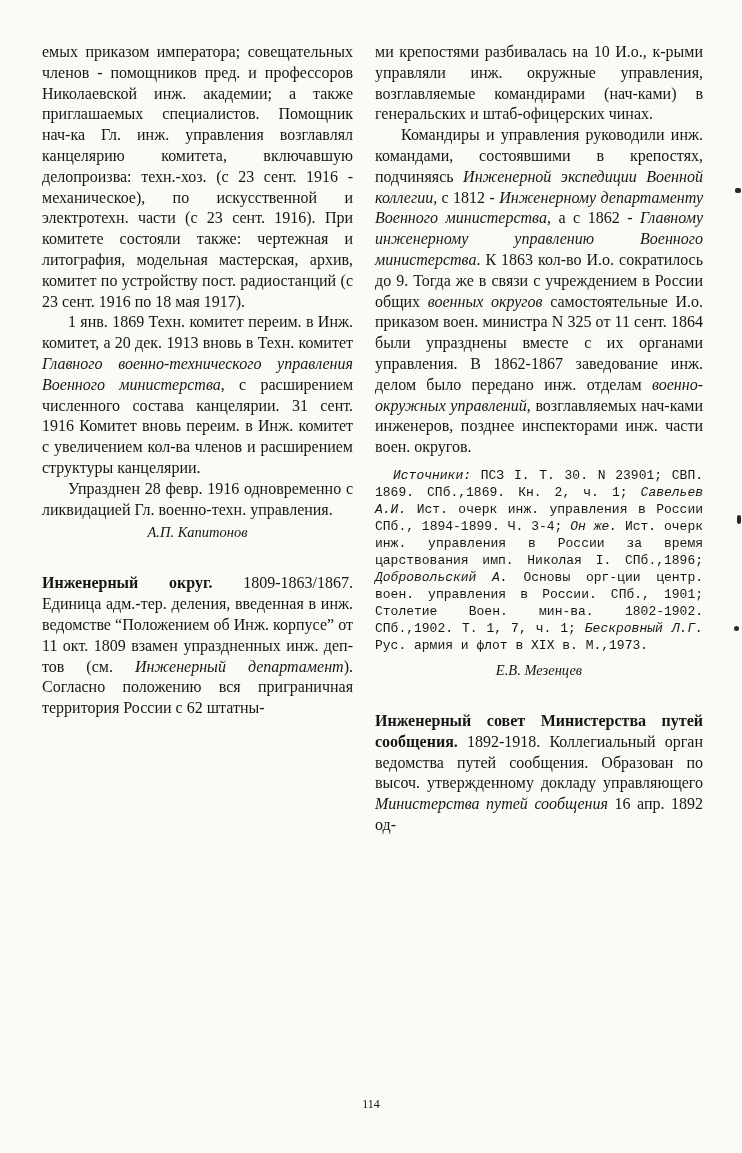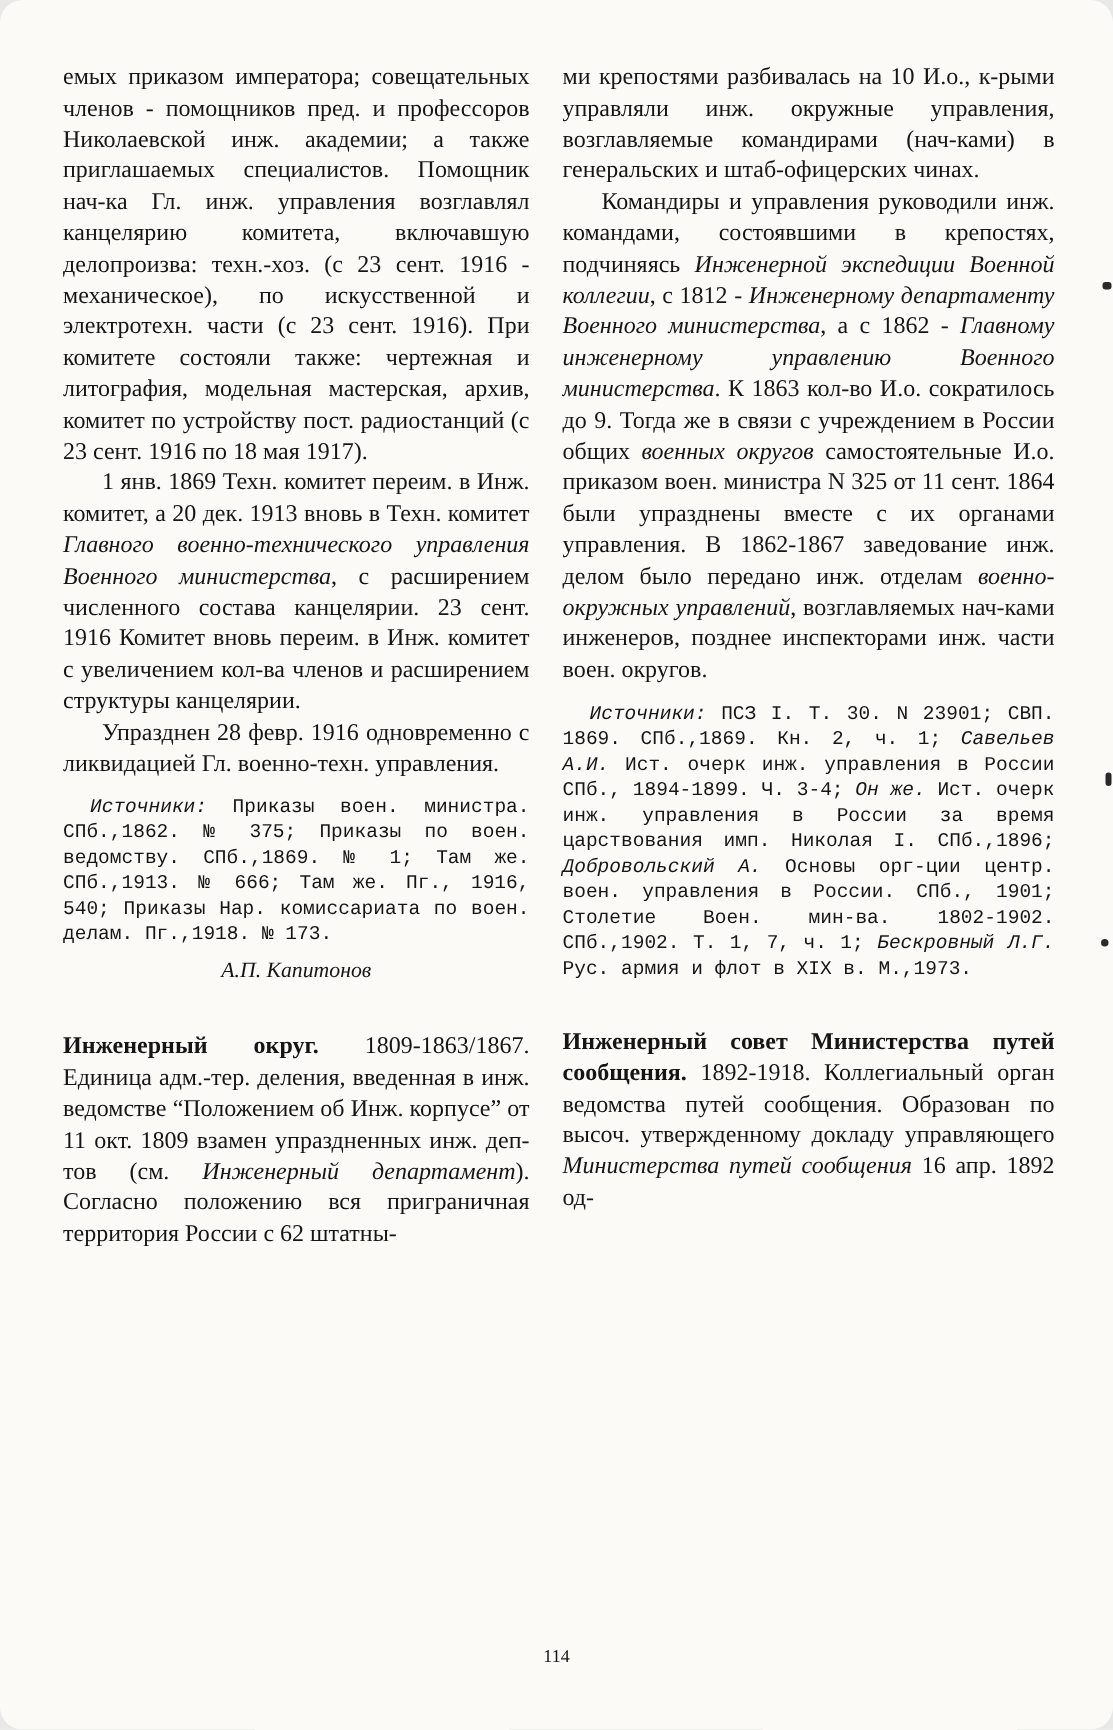--- a/index.html
+++ b/index.html
@@ -16,7 +16,6 @@
     color: #151515;
     font-family: "Liberation Serif", "DejaVu Serif", serif;
     overflow: hidden;
-    border-radius: 15px;
   }
   .col {
     position: absolute;

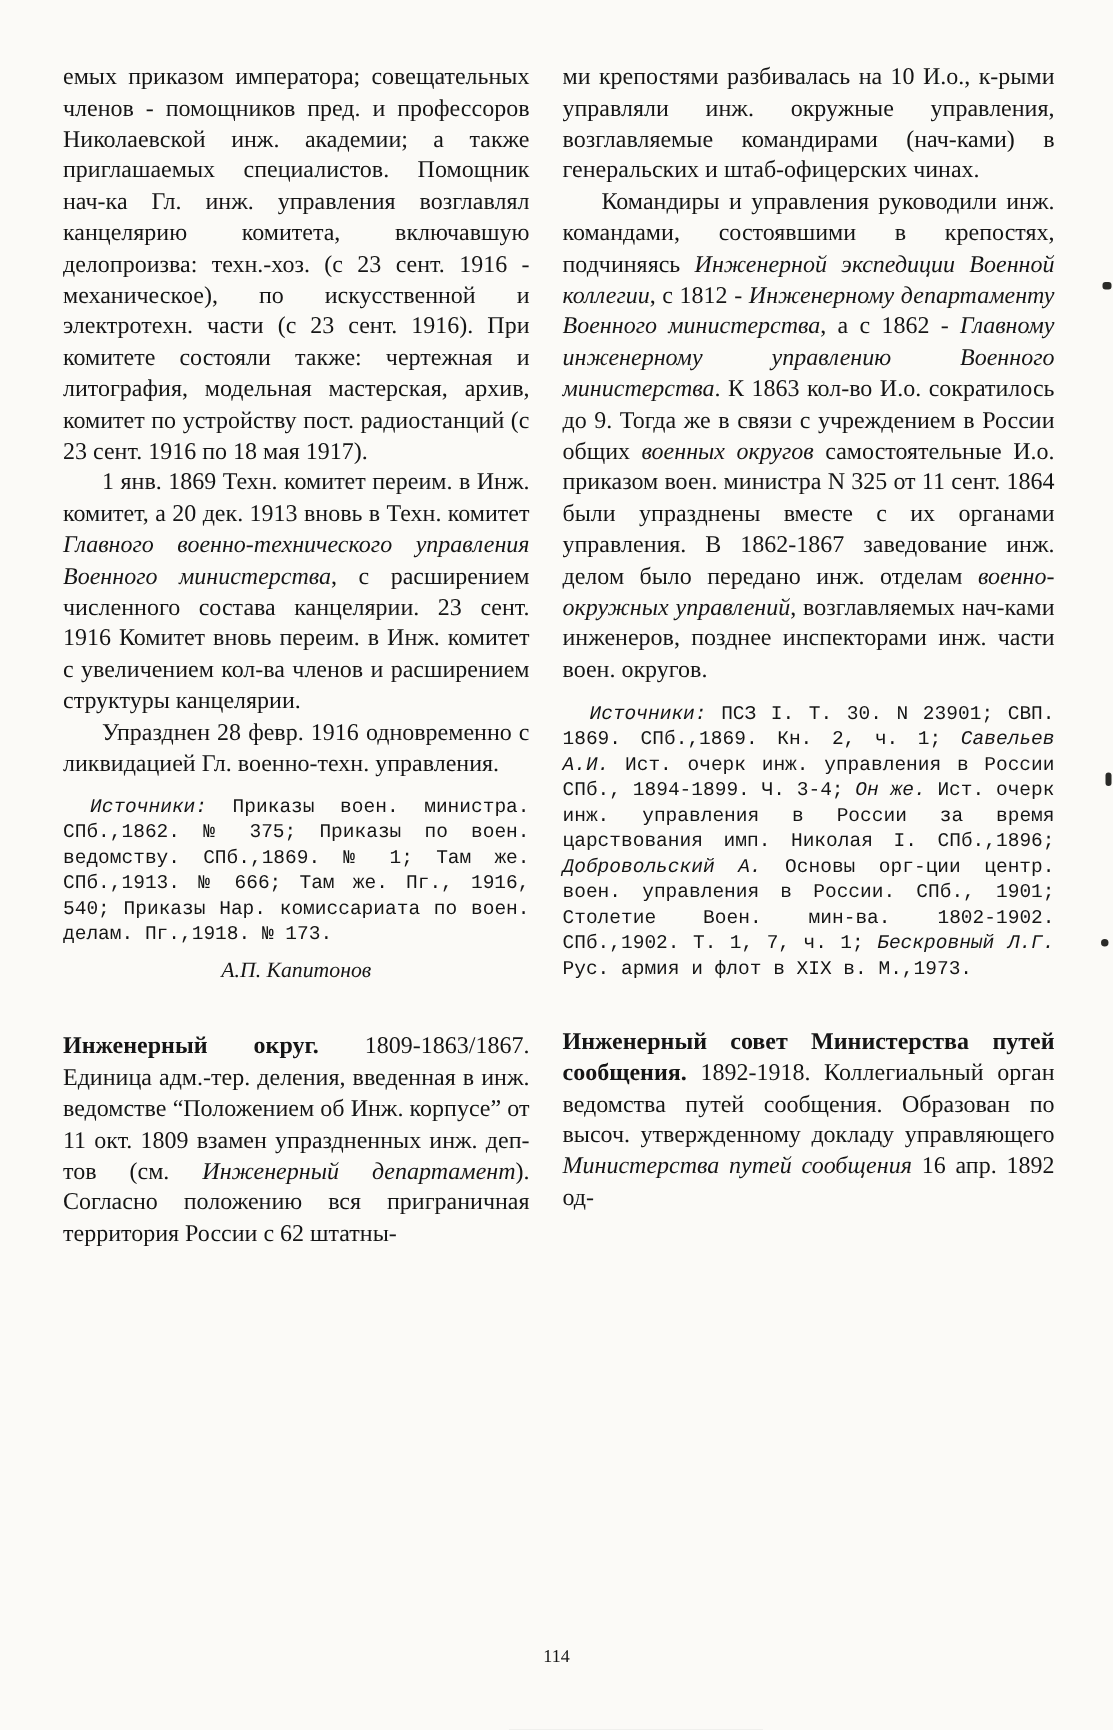--- a/index.html
+++ b/index.html
@@ -74,7 +74,7 @@
 <div class="page">
   <div class="col col-left">
       <p class="block p-cont"><span>емых приказом императора; совещательных членов - помощников пред. и профессоров Николаевской инж. академии; а также приглашаемых специалистов. Помощник нач-ка Гл. инж. управления возглавлял канцелярию комитета, включавшую делопроизва: техн.-хоз. (с 23 сент. 1916 - механическое), по искусственной и электротехн. части (с 23 сент. 1916). При комитете состояли также: чертежная и литография, модельная мастерская, архив, комитет по устройству пост. радиостанций (с 23 сент. 1916 по 18 мая 1917).</span></p>
-      <p class="block p"><span>1 янв. 1869 Техн. комитет переим. в Инж. комитет, а 20 дек. 1913 вновь в Техн. комитет </span><span class="italic">Главного военно-технического управления Военного министерства</span><span>, с расширением численного состава канцелярии. 23 сент. 1916 Комитет вновь переим. в Инж. комитет с увеличением кол-ва членов и расширением структуры канцелярии.</span></p>
+      <p class="block p"><span>1 янв. 1869 Техн. комитет переим. в Инж. комитет, а 20 дек. 1913 вновь в Техн. комитет </span><span class="italic">Главного военно-технического управления Военного министерства</span><span>, с расширением численного состава канцелярии. 31 сент. 1916 Комитет вновь переим. в Инж. комитет с увеличением кол-ва членов и расширением структуры канцелярии.</span></p>
       <p class="block p"><span>Упразднен 28 февр. 1916 одновременно с ликвидацией Гл. военно-техн. управления.</span></p>
       <p class="block sources"><span class="italic">Источники:</span><span> Приказы воен. министра. СПб.,1862. № 375; Приказы по воен. ведомству. СПб.,1869. № 1; Там же. СПб.,1913. № 666; Там же. Пг., 1916, 540; Приказы Нар. комиссариата по воен. делам. Пг.,1918. № 173.</span></p>
       <p class="block signature"><span>А.П. Капитонов</span></p>

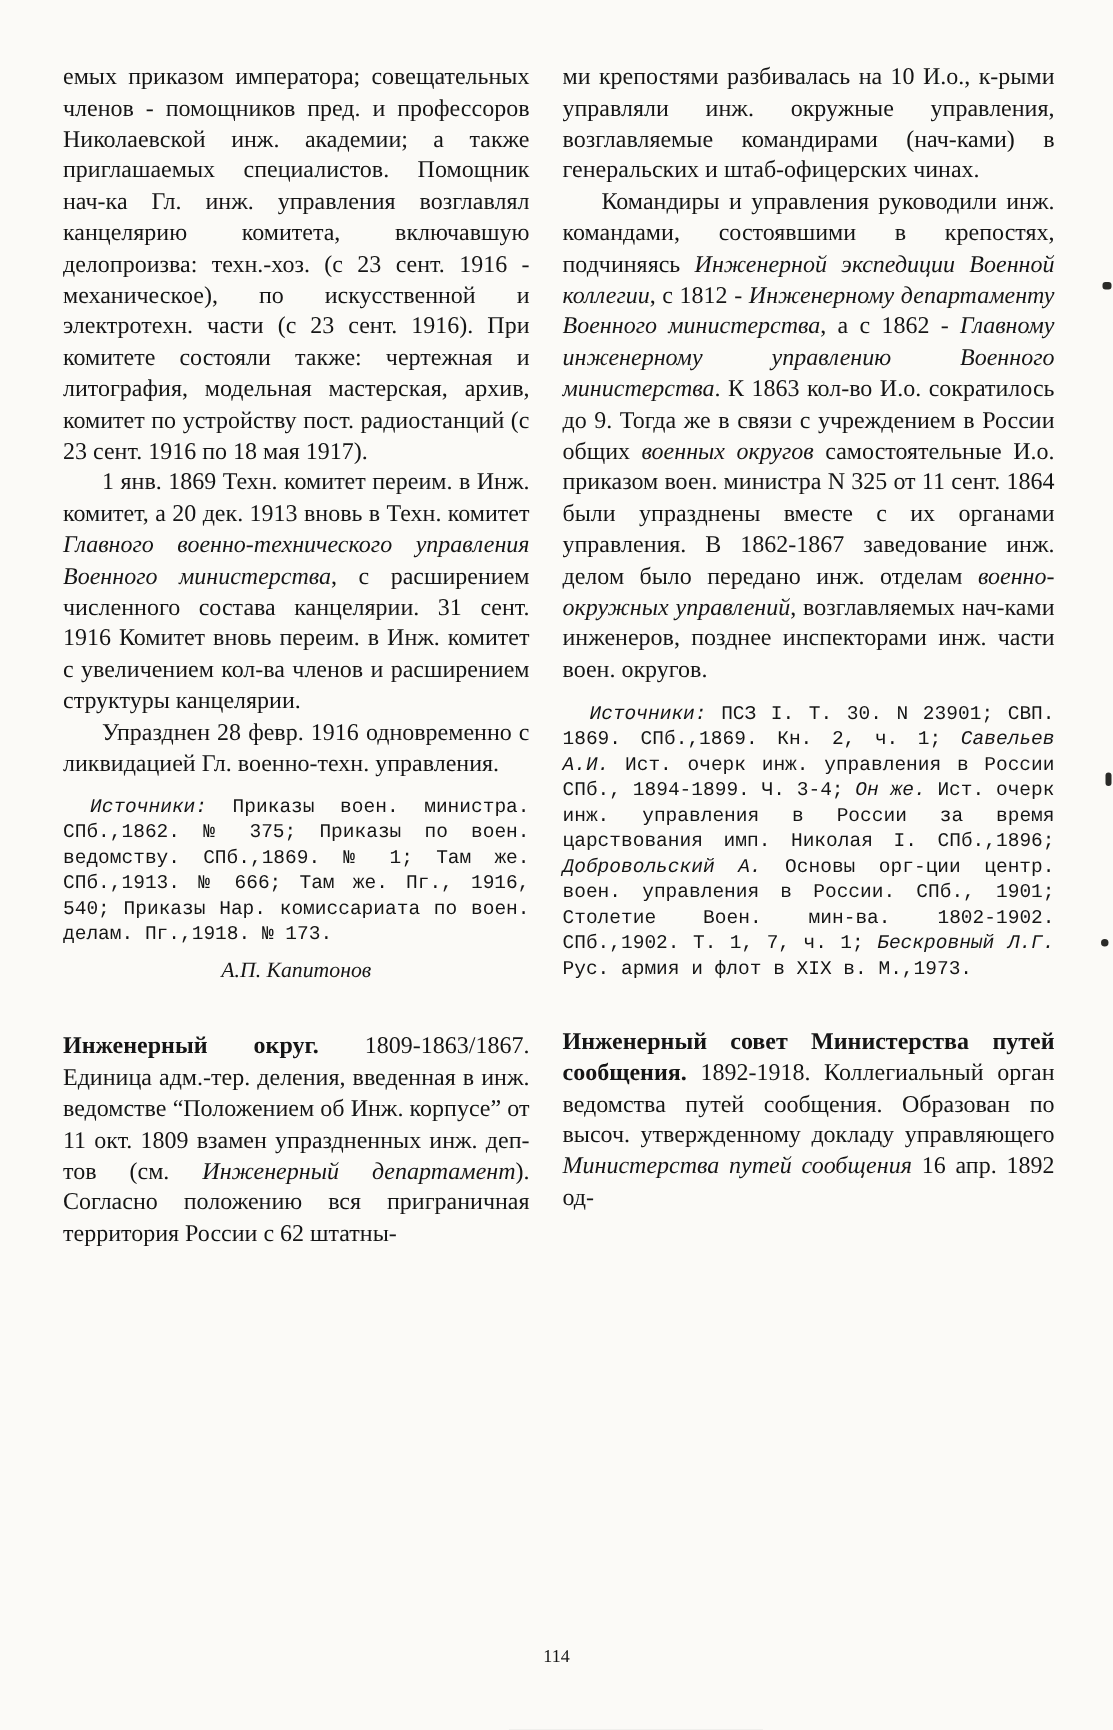--- a/index.html
+++ b/index.html
@@ -76,7 +76,6 @@
       <p class="block p-cont"><span>емых приказом императора; совещательных членов - помощников пред. и профессоров Николаевской инж. академии; а также приглашаемых специалистов. Помощник нач-ка Гл. инж. управления возглавлял канцелярию комитета, включавшую делопроизва: техн.-хоз. (с 23 сент. 1916 - механическое), по искусственной и электротехн. части (с 23 сент. 1916). При комитете состояли также: чертежная и литография, модельная мастерская, архив, комитет по устройству пост. радиостанций (с 23 сент. 1916 по 18 мая 1917).</span></p>
       <p class="block p"><span>1 янв. 1869 Техн. комитет переим. в Инж. комитет, а 20 дек. 1913 вновь в Техн. комитет </span><span class="italic">Главного военно-технического управления Военного министерства</span><span>, с расширением численного состава канцелярии. 31 сент. 1916 Комитет вновь переим. в Инж. комитет с увеличением кол-ва членов и расширением структуры канцелярии.</span></p>
       <p class="block p"><span>Упразднен 28 февр. 1916 одновременно с ликвидацией Гл. военно-техн. управления.</span></p>
-      <p class="block sources"><span class="italic">Источники:</span><span> Приказы воен. министра. СПб.,1862. № 375; Приказы по воен. ведомству. СПб.,1869. № 1; Там же. СПб.,1913. № 666; Там же. Пг., 1916, 540; Приказы Нар. комиссариата по воен. делам. Пг.,1918. № 173.</span></p>
       <p class="block signature"><span>А.П. Капитонов</span></p>
       <p class="block entry"><span class="bold">Инженерный округ.</span><span> 1809-1863/1867. Единица адм.-тер. деления, введенная в инж. ведомстве “Положением об Инж. корпусе” от 11 окт. 1809 взамен упраздненных инж. деп-тов (см. </span><span class="italic">Инженерный департамент</span><span>). Согласно положению вся приграничная территория России с 62 штатны-</span></p>
     </div>

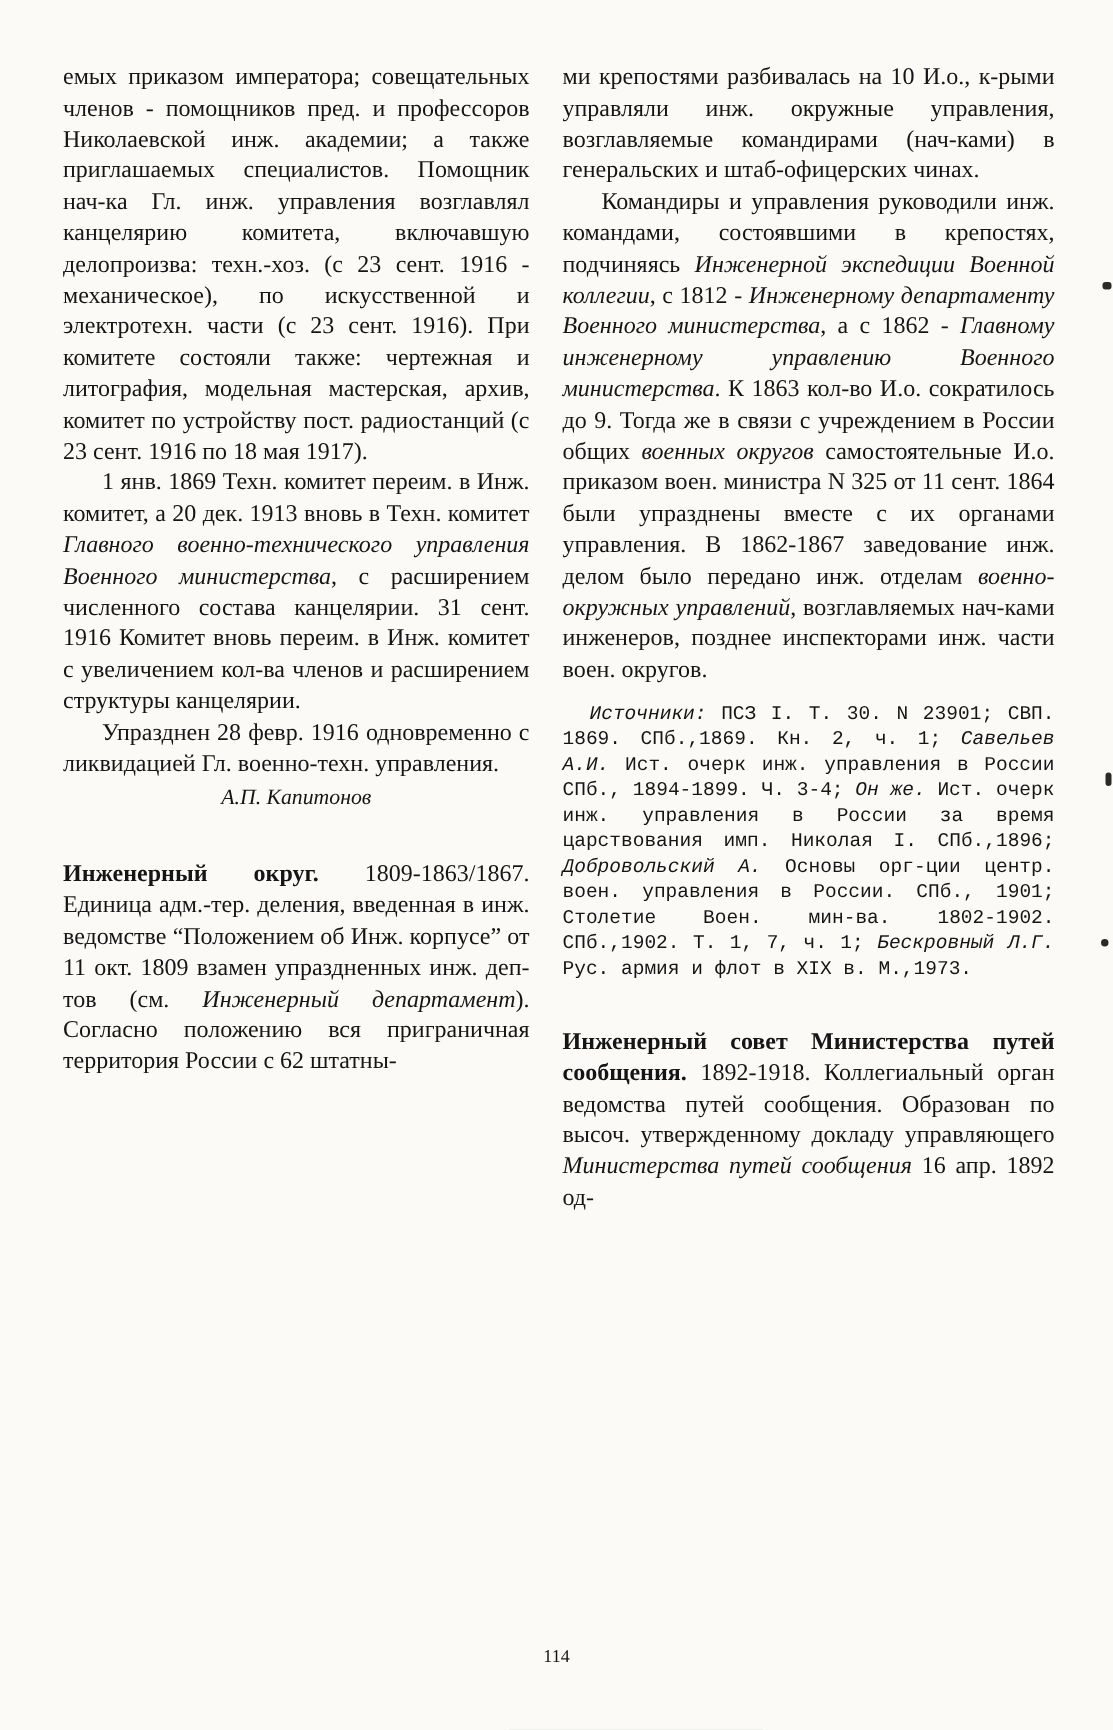--- a/index.html
+++ b/index.html
@@ -83,6 +83,7 @@
       <p class="block p-cont"><span>ми крепостями разбивалась на 10 И.о., к-рыми управляли инж. окружные управления, возглавляемые командирами (нач-ками) в генеральских и штаб-офицерских чинах.</span></p>
       <p class="block p"><span>Командиры и управления руководили инж. командами, состоявшими в крепостях, подчиняясь </span><span class="italic">Инженерной экспедиции Военной коллегии</span><span>, с 1812 - </span><span class="italic">Инженерному департаменту Военного министерства</span><span>, а с 1862 - </span><span class="italic">Главному инженерному управлению Военного министерства</span><span>. К 1863 кол-во И.о. сократилось до 9. Тогда же в связи с учреждением в России общих </span><span class="italic">военных округов</span><span> самостоятельные И.о. приказом воен. министра N 325 от 11 сент. 1864 были упразднены вместе с их органами управления. В 1862-1867 заведование инж. делом было передано инж. отделам </span><span class="italic">военно-окружных управлений</span><span>, возглавляемых нач-ками инженеров, позднее инспекторами инж. части воен. округов.</span></p>
       <p class="block sources"><span class="italic">Источники:</span><span> ПСЗ I. Т. 30. N 23901; СВП. 1869. СПб.,1869. Кн. 2, ч. 1; </span><span class="italic">Савельев А.И.</span><span> Ист. очерк инж. управления в России СПб., 1894-1899. Ч. 3-4; </span><span class="italic">Он же.</span><span> Ист. очерк инж. управления в России за время царствования имп. Николая I. СПб.,1896; </span><span class="italic">Добровольский А.</span><span> Основы орг-ции центр. воен. управления в России. СПб., 1901; Столетие Воен. мин-ва. 1802-1902. СПб.,1902. Т. 1, 7, ч. 1; </span><span class="italic">Бескровный Л.Г.</span><span> Рус. армия и флот в XIX в. М.,1973.</span></p>
+      <p class="block signature"><span>Е.В. Мезенцев</span></p>
       <p class="block entry"><span class="bold">Инженерный совет Министерства путей сообщения.</span><span> 1892-1918. Коллегиальный орган ведомства путей сообщения. Образован по высоч. утвержденному докладу управляющего </span><span class="italic">Министерства путей сообщения</span><span> 16 апр. 1892 од-</span></p>
     </div>
 

